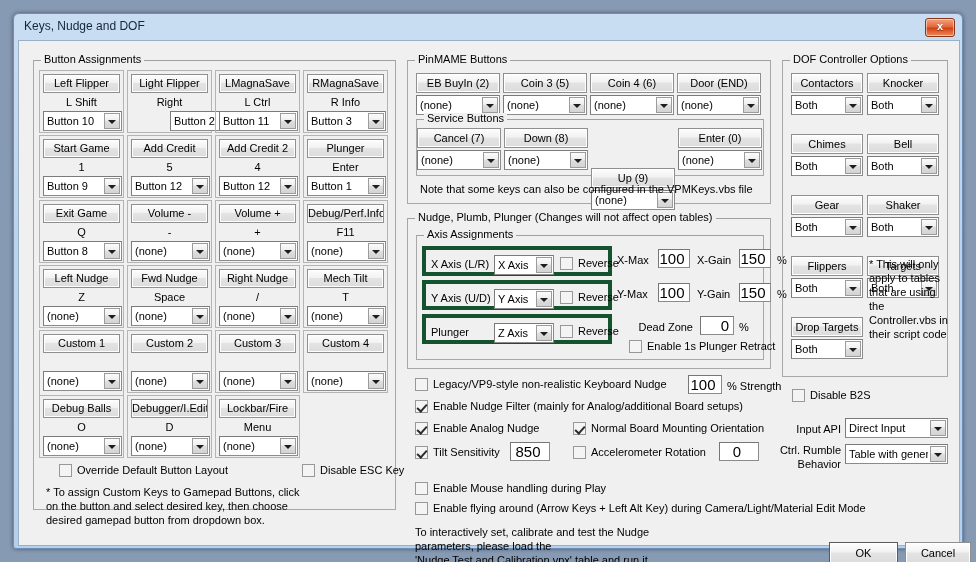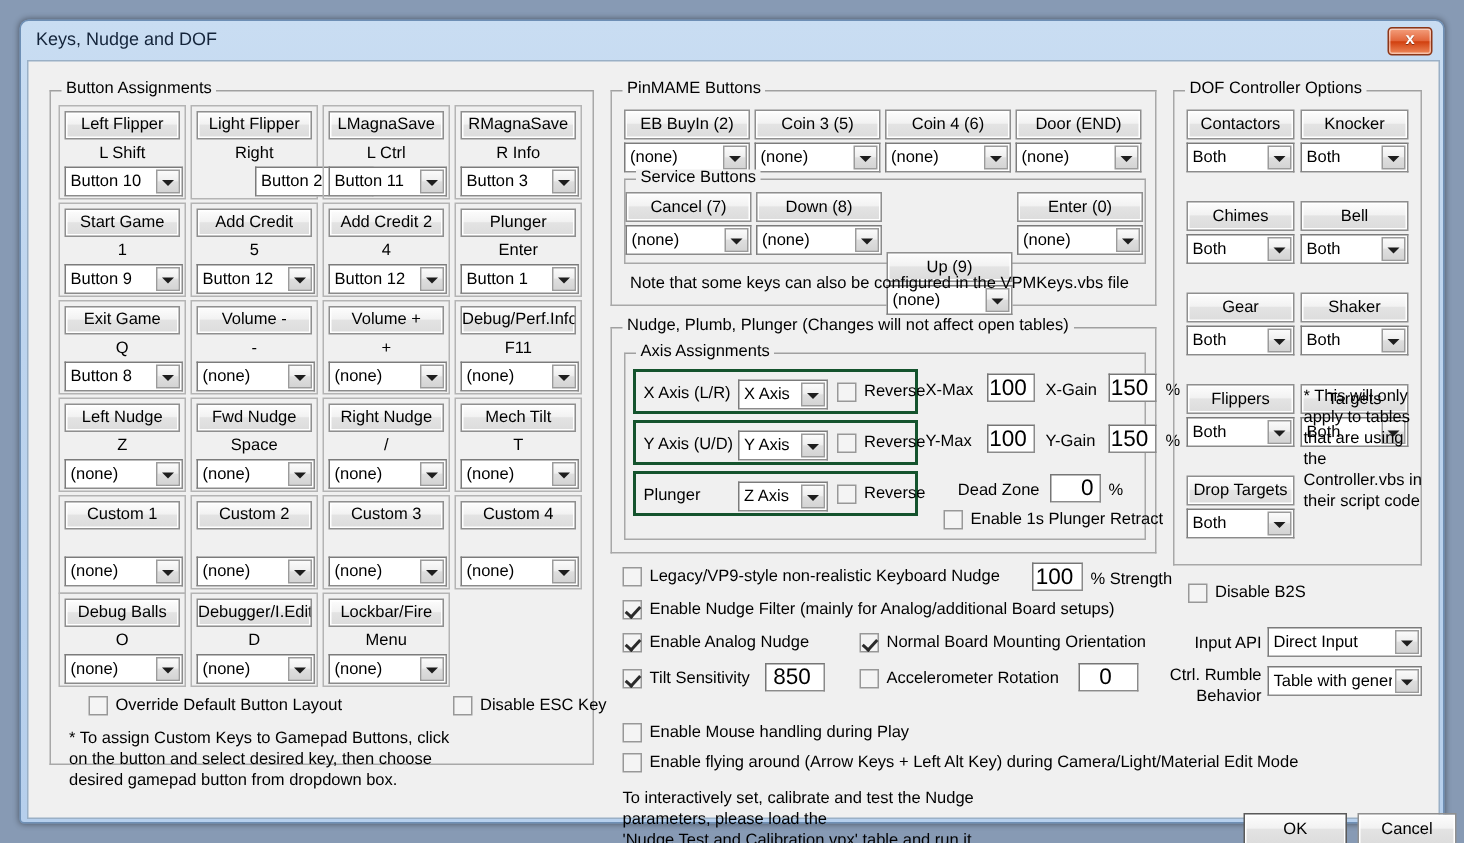--- a/index.html
+++ b/index.html
@@ -150,7 +150,7 @@
   .note{position:absolute;font-size:11px;line-height:14px;white-space:pre-line;}
   
   .axisrow{
-    position:absolute;border:2px solid #14532d;box-sizing:border-box;height:30px;
+    position:absolute;border:4px solid #14532d;box-sizing:border-box;height:30px;
   }
 </style>
 </head>

